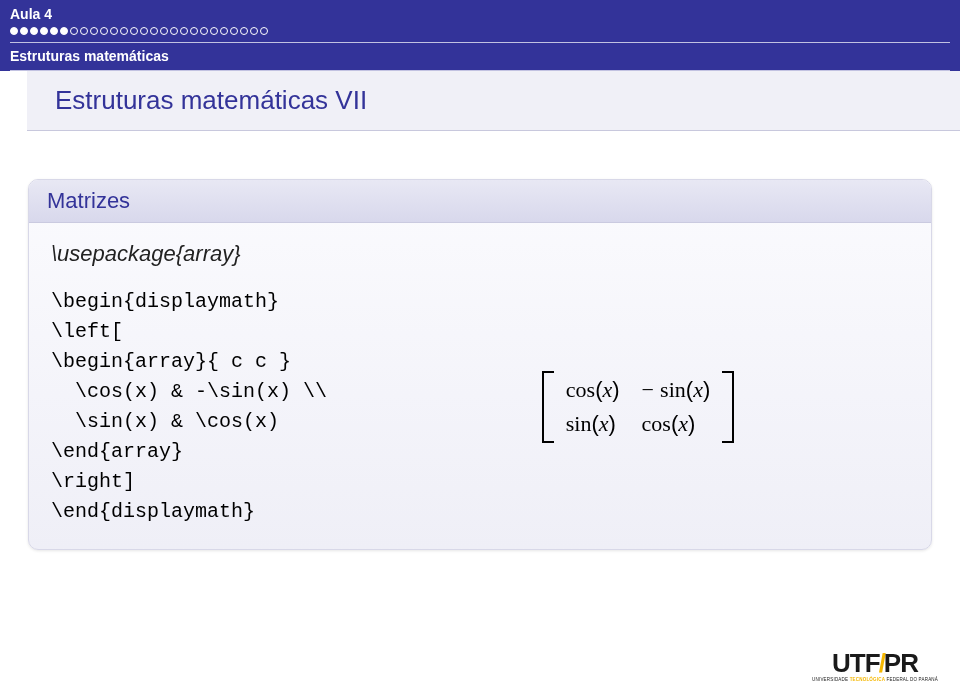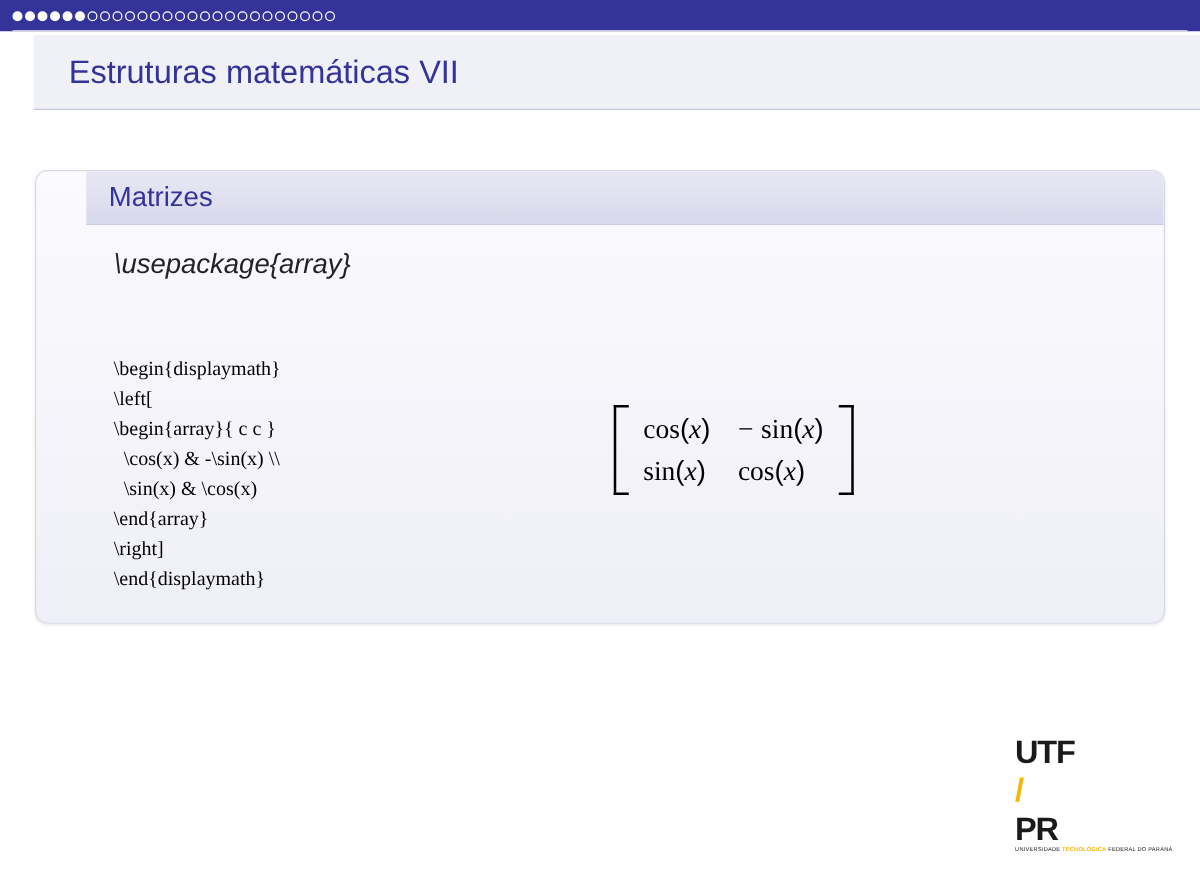--- a/index.html
+++ b/index.html
@@ -154,6 +154,7 @@
 <body>
 
 <div class="header">
+  <div class="header-top">Aula 4</div>
   <div class="progress" id="progress-dots">
       <div class="dot filled"></div>
       <div class="dot filled"></div>

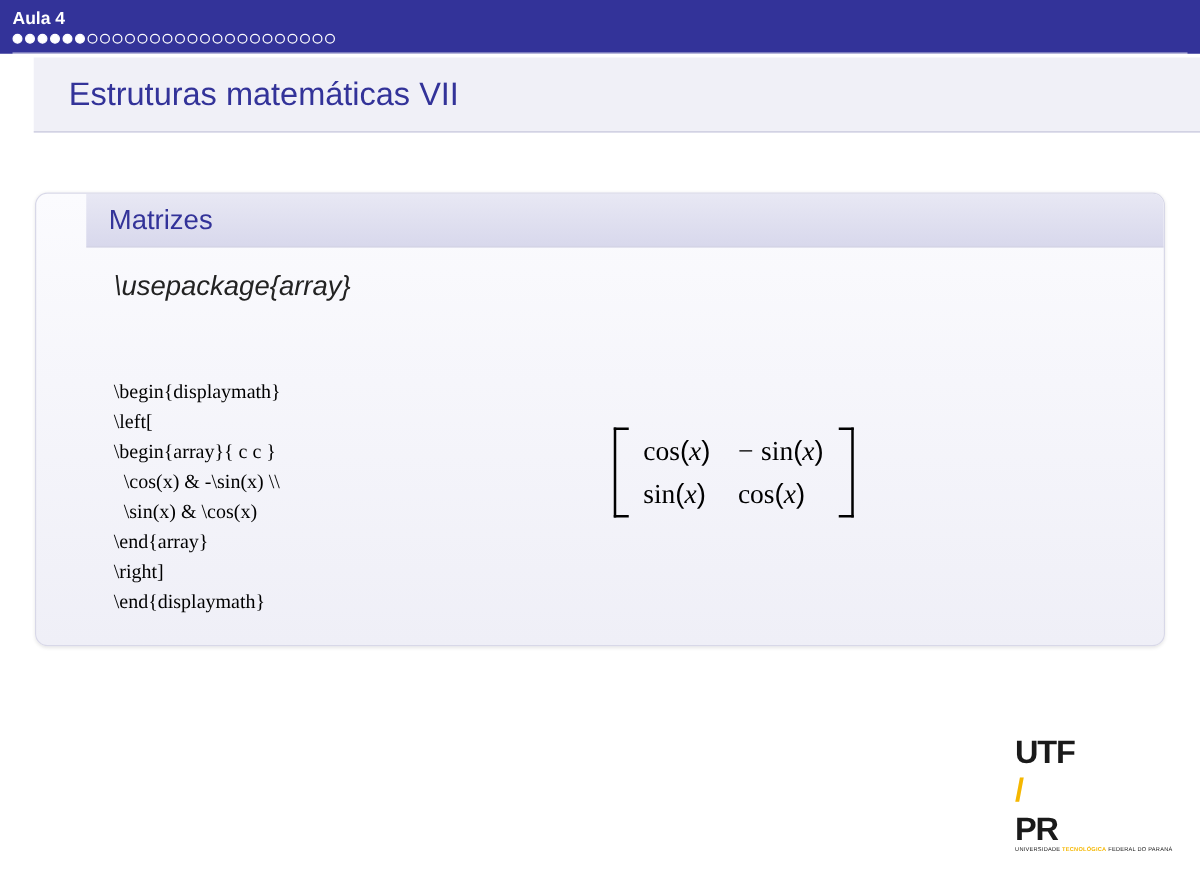--- a/index.html
+++ b/index.html
@@ -184,6 +184,7 @@
       <div class="dot empty"></div>
     </div>
   <div class="hline"></div>
+  <div class="subsection">Estruturas matemáticas</div>
 </div>
 
 <div class="title-band">

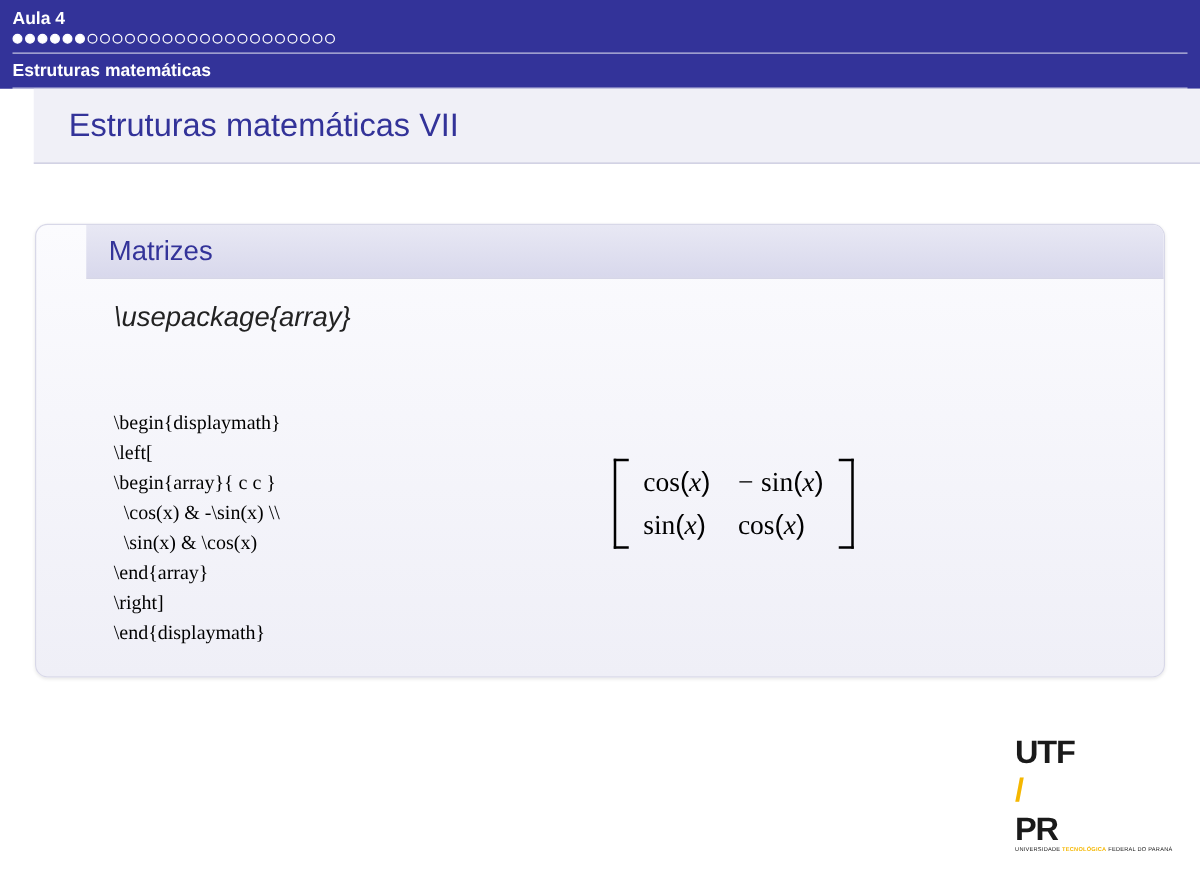--- a/index.html
+++ b/index.html
@@ -64,7 +64,6 @@
     border: 1px solid #d8d8e8;
     overflow: hidden;
     box-shadow: 0 1px 3px rgba(0,0,0,0.1);
-    padding-left: 40px;
   }
   .block-title {
     background: linear-gradient(#e8e8f4, #d8d8ec);

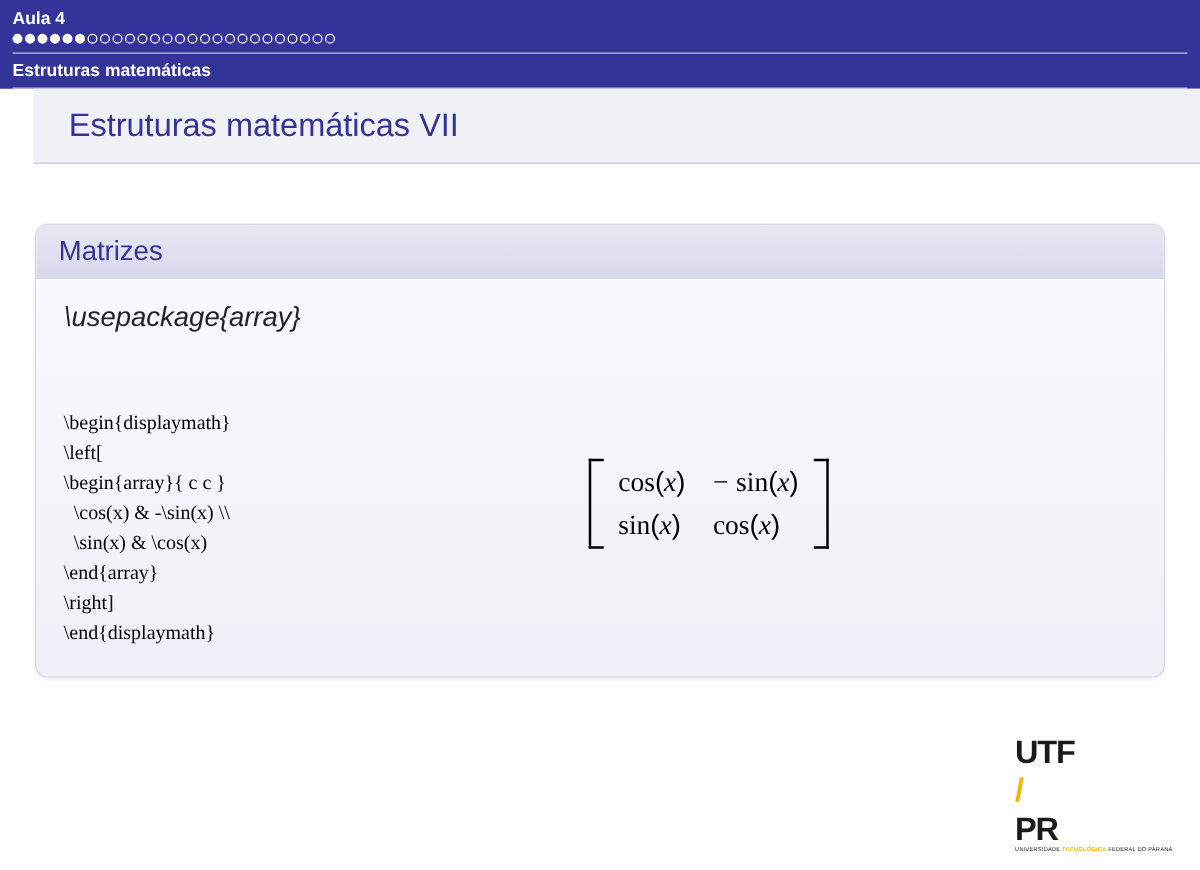--- a/index.html
+++ b/index.html
@@ -87,13 +87,12 @@
     gap: 40px;
   }
   .code {
-    font-family: Liberation Serif, serif;
-    font-size: 16px;
+    font-family: Liberation Mono, monospace;
+    font-size: 20px;
     line-height: 1.5;
     white-space: pre;
     color: #000;
     flex: 0 0 auto;
-    margin-top: 40px;
   }
   .math {
     flex: 1;

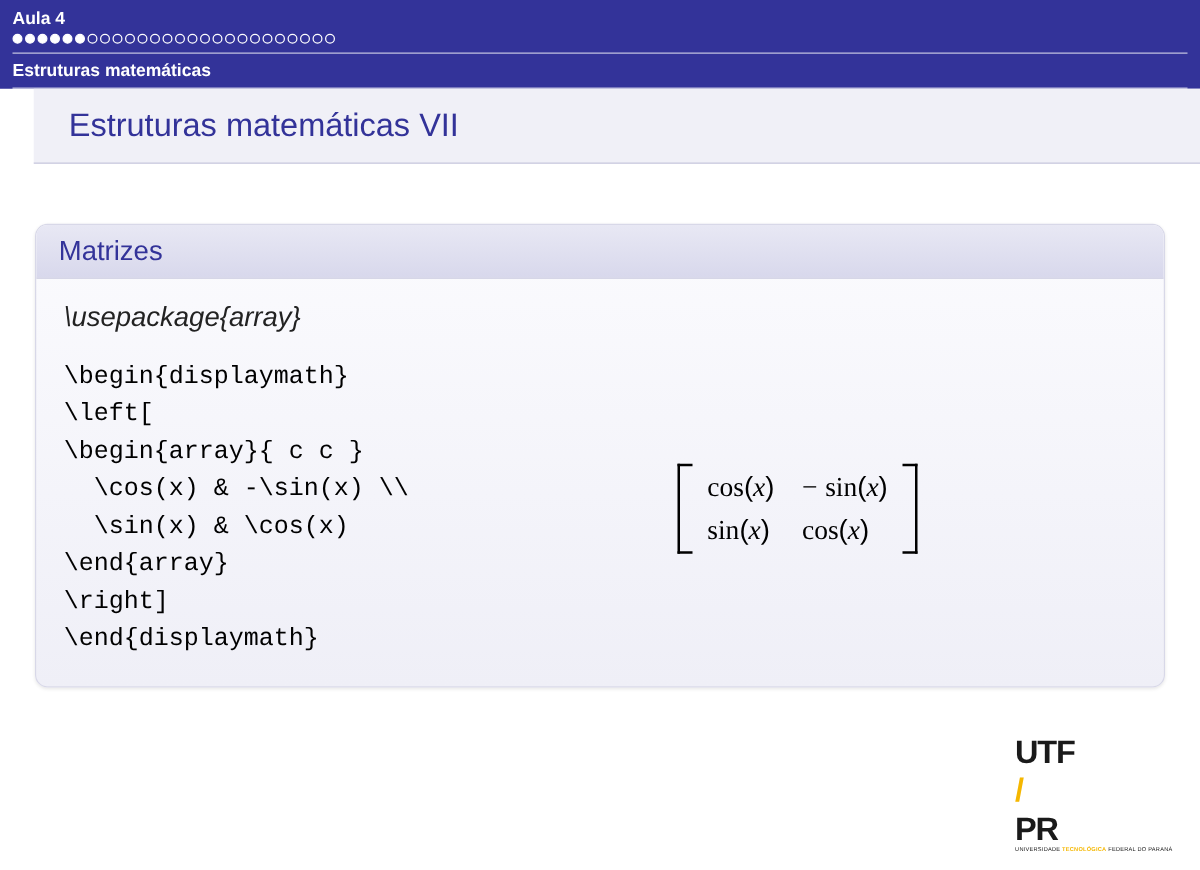--- a/index.html
+++ b/index.html
@@ -136,7 +136,6 @@
     display: flex;
     align-items: baseline;
     justify-content: center;
-    flex-direction: column;
   }
   .logo-slash { color: #f5b700; font-weight: 900; margin: 0 -1px; }
   .logo-sub {

